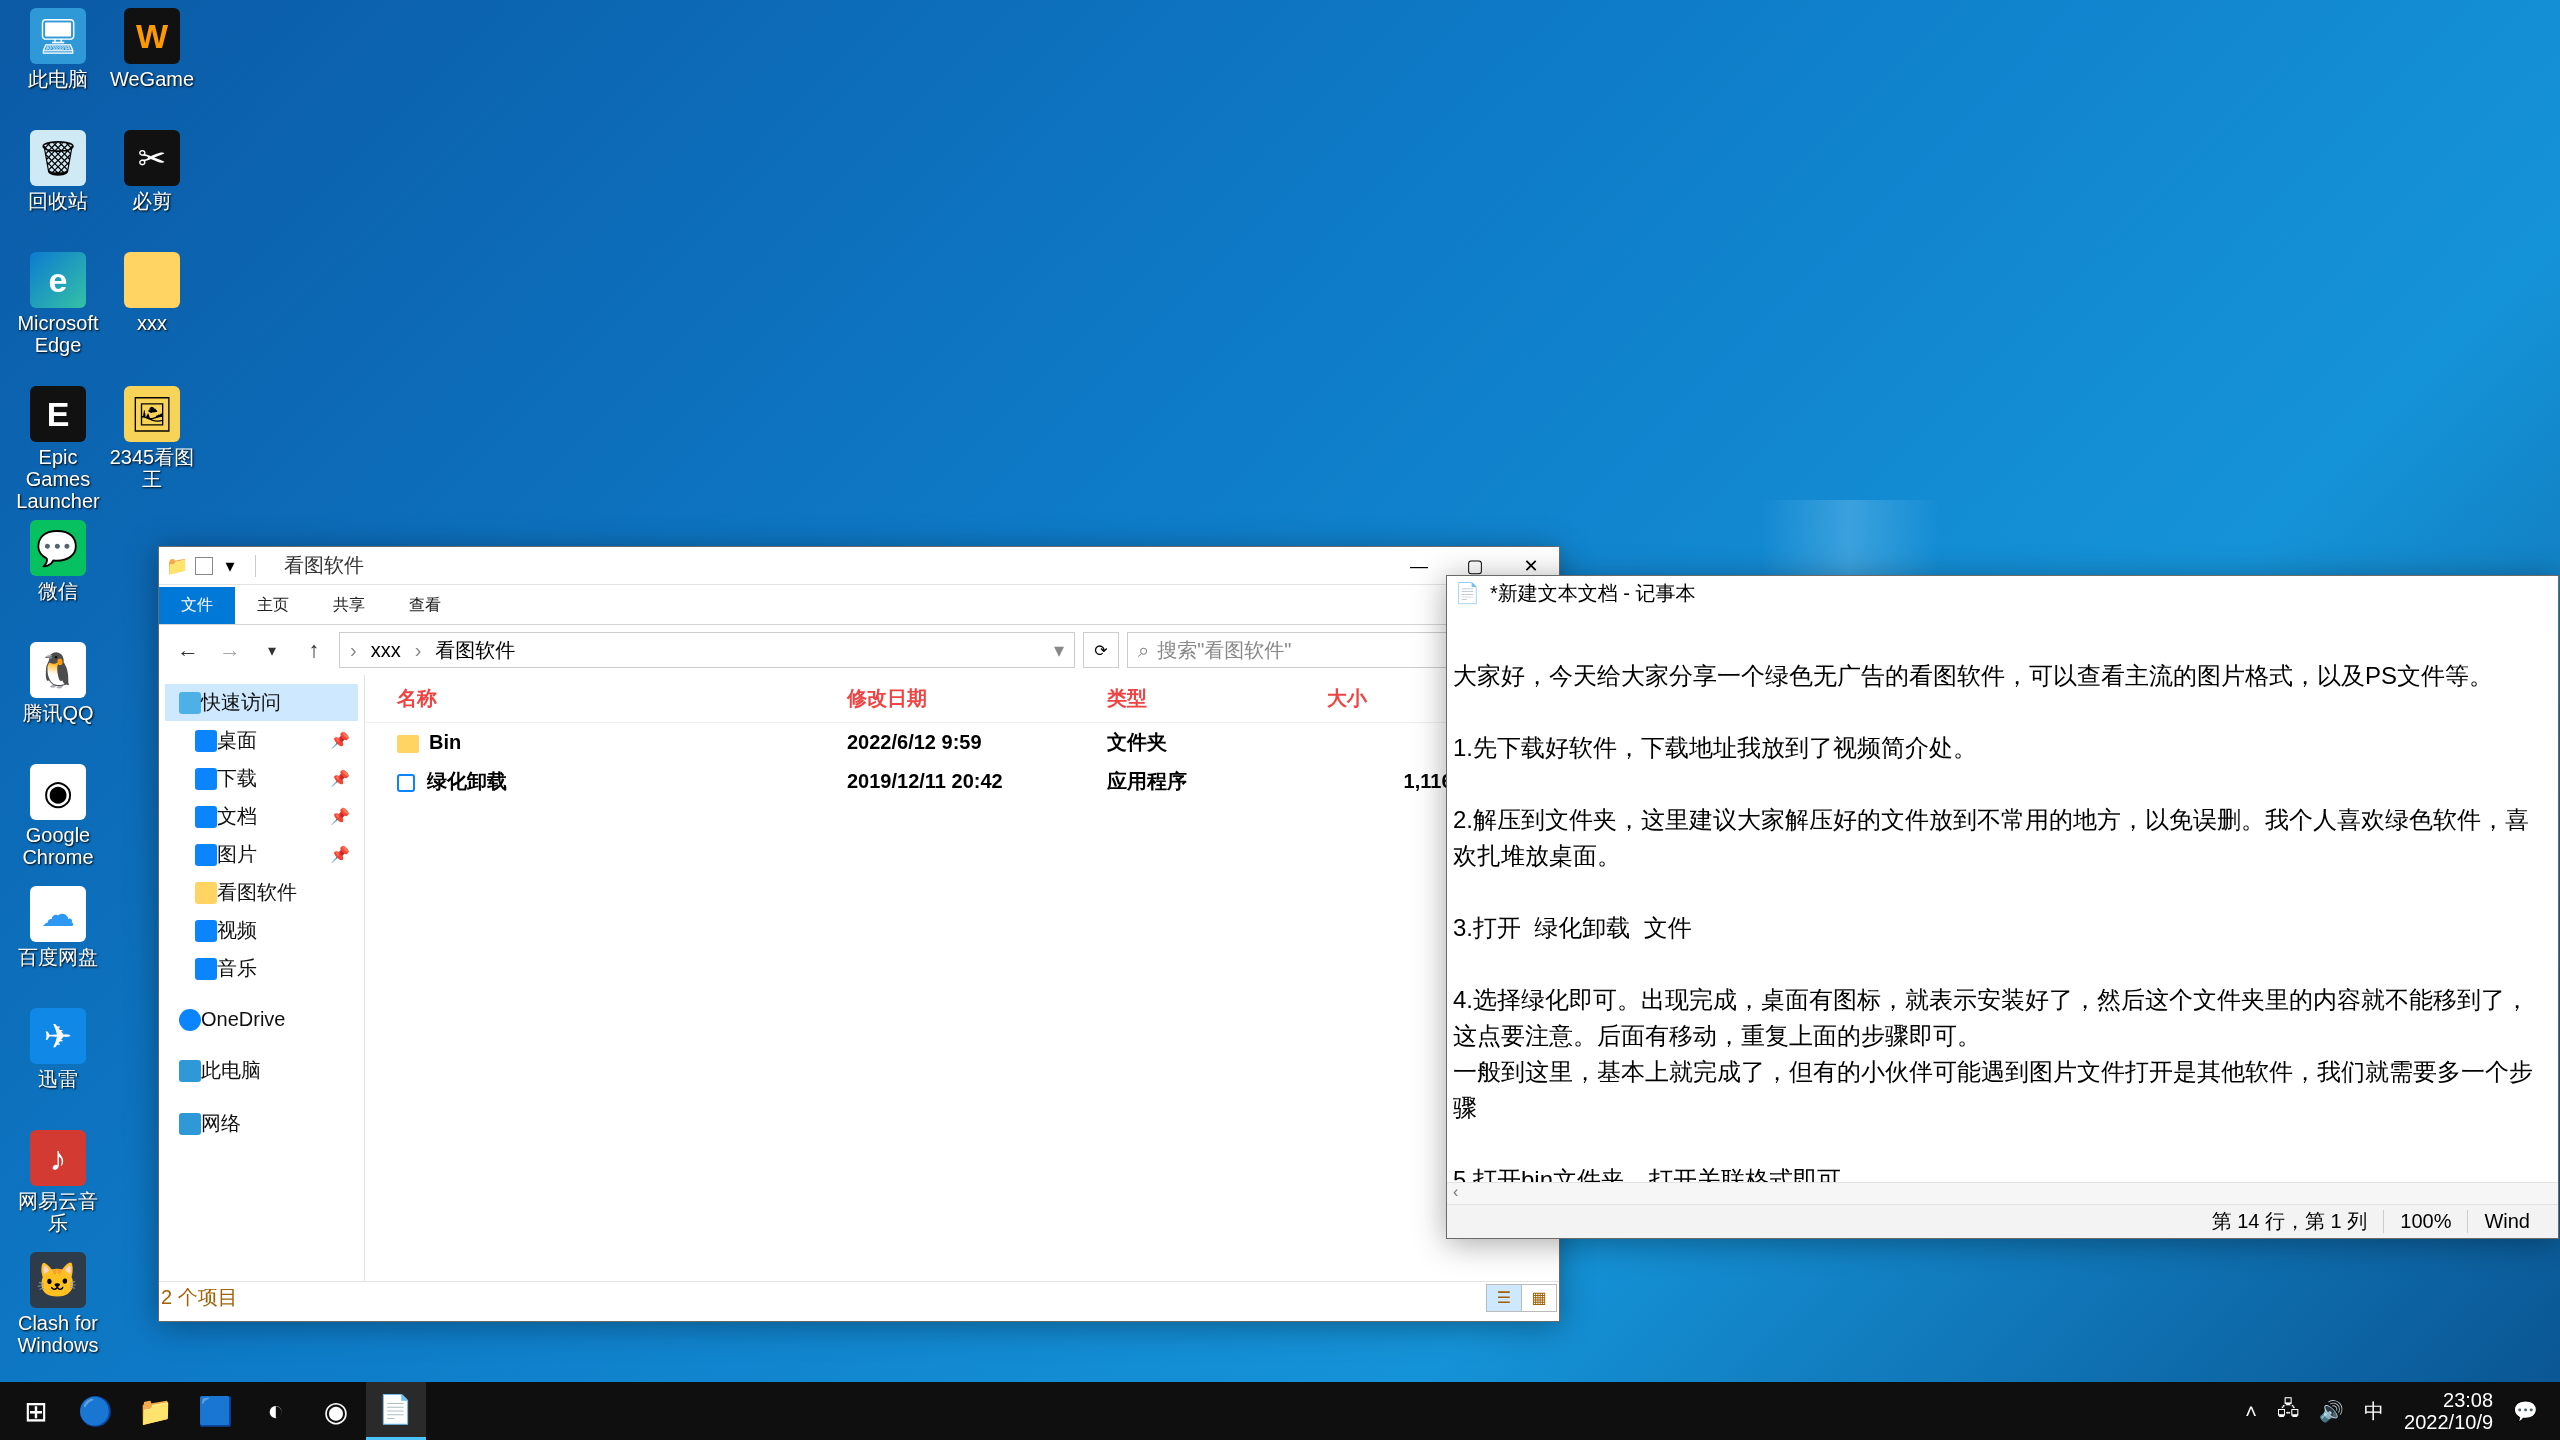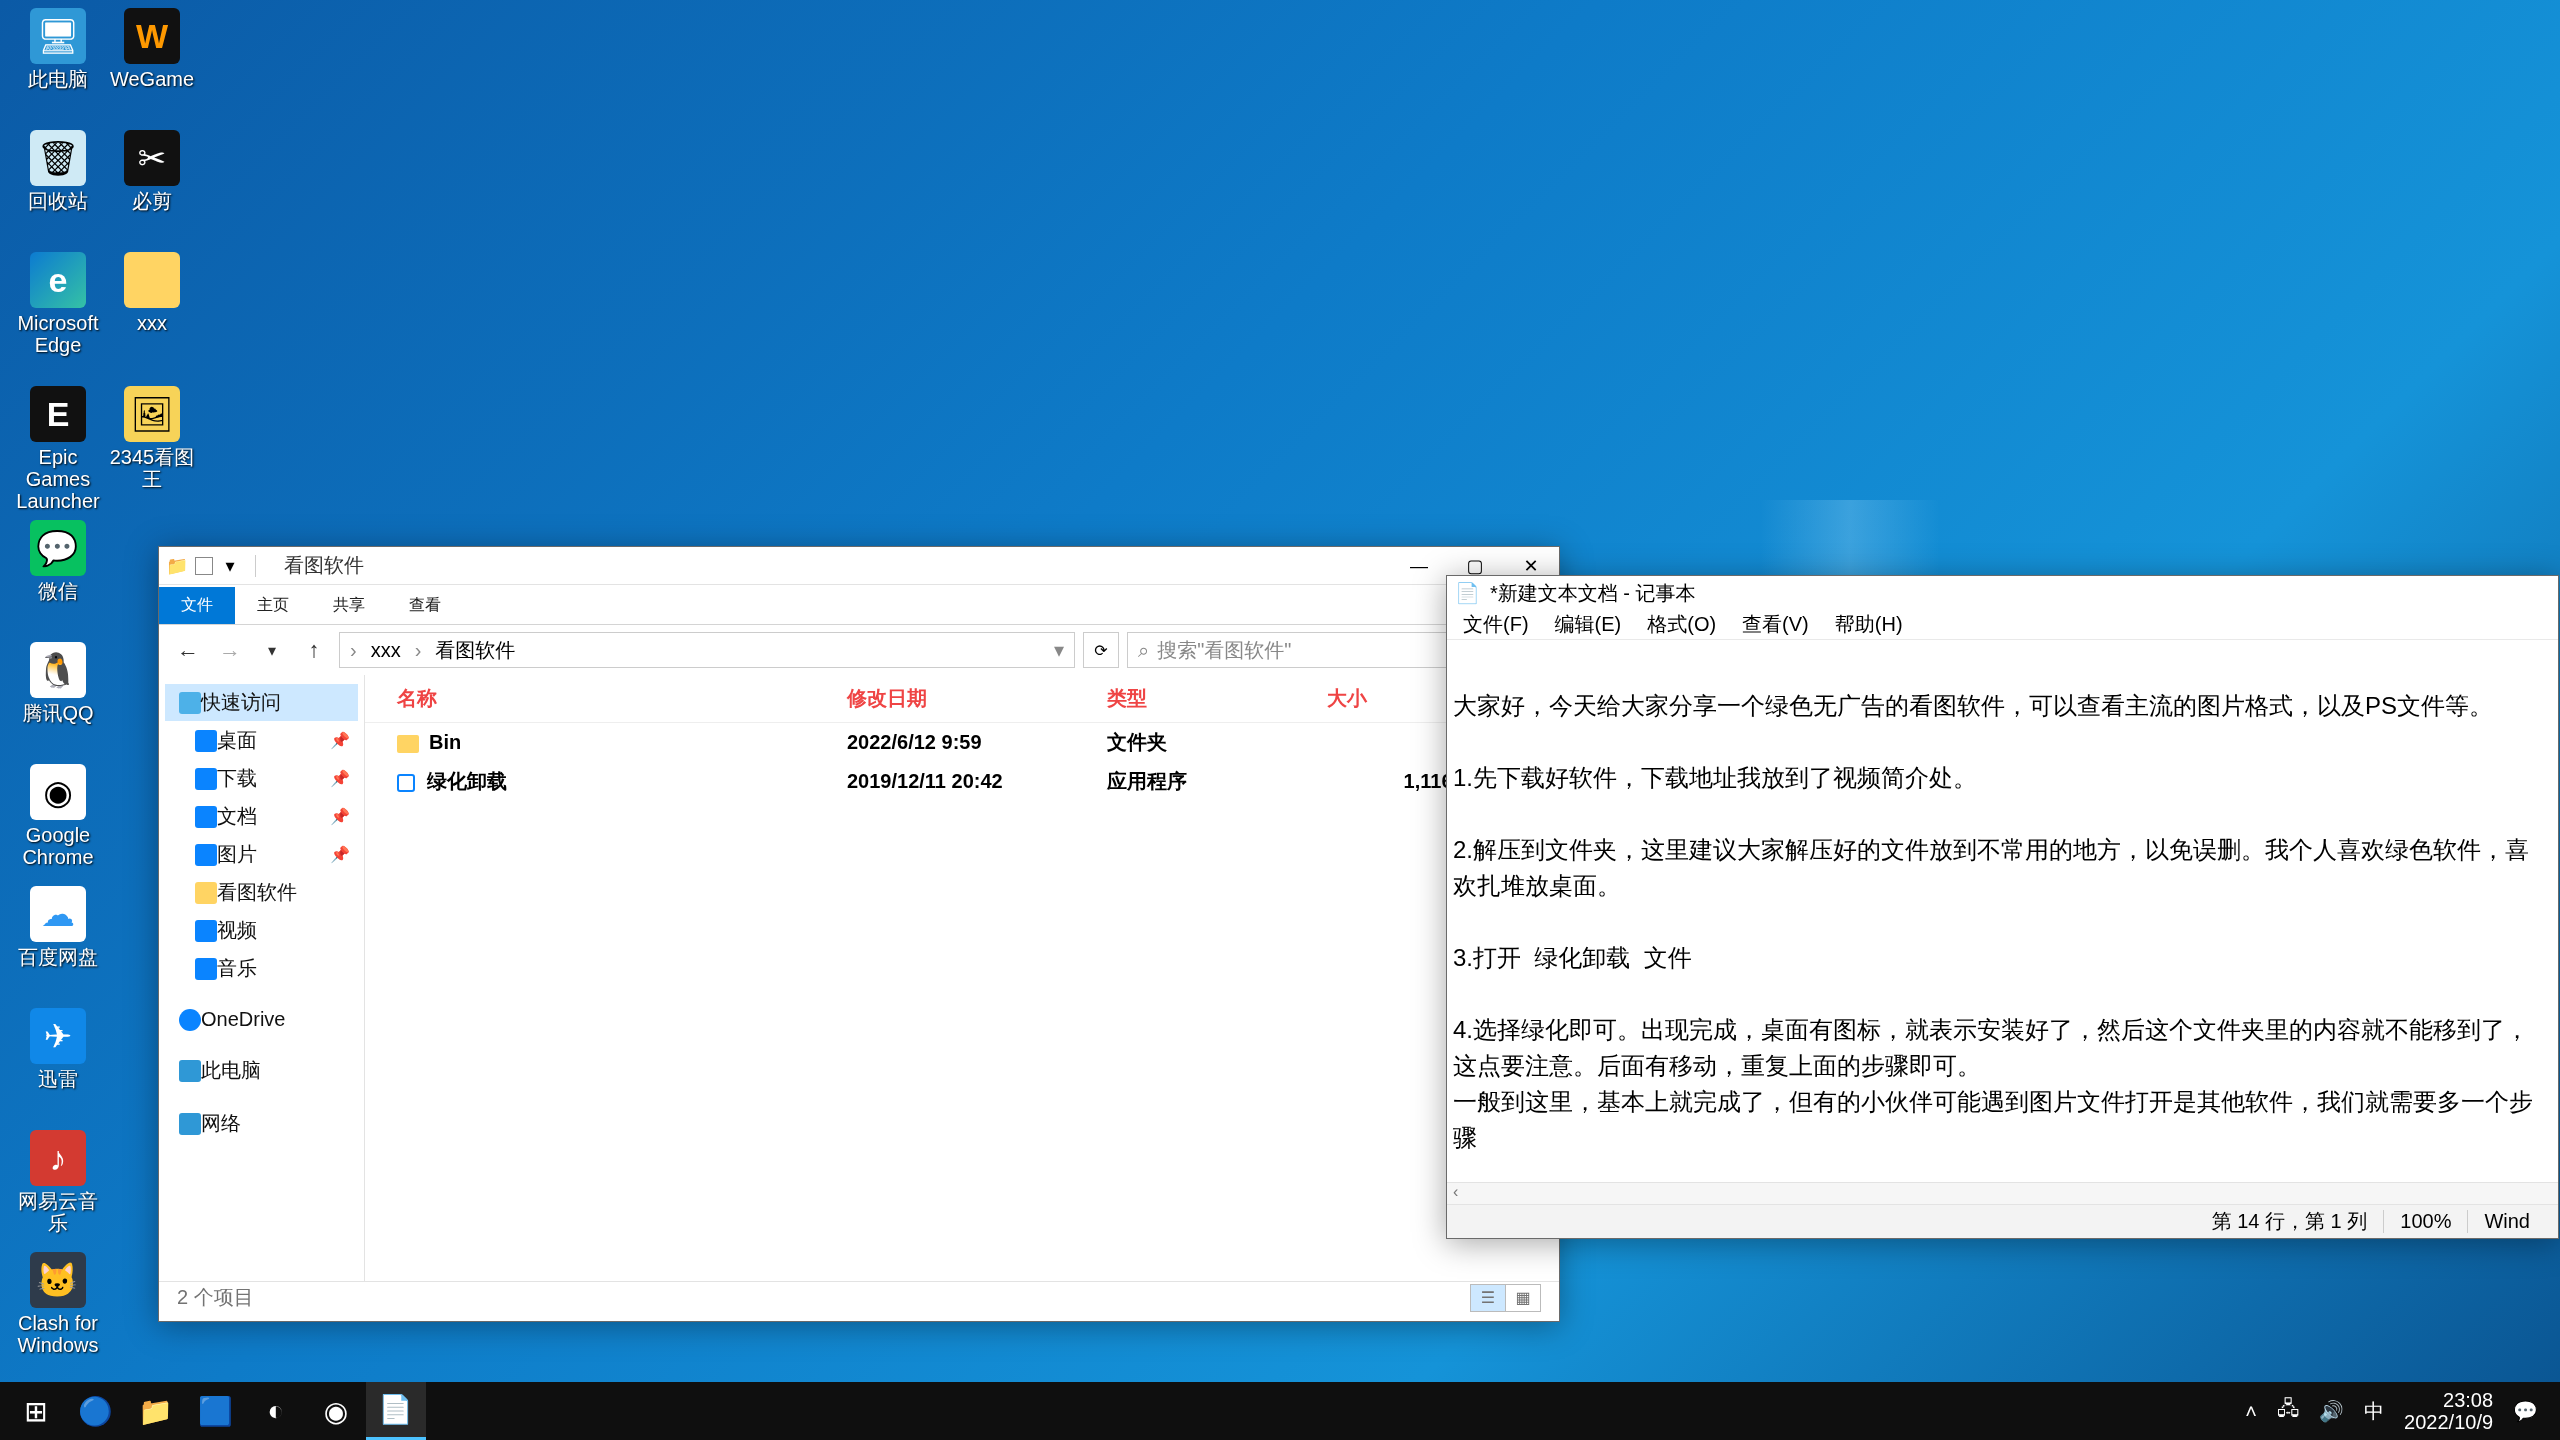--- a/index.html
+++ b/index.html
@@ -277,13 +277,6 @@
     <span class="glyph">📄</span>
     <span>*新建文本文档 - 记事本</span>
   </div>
-  <div class="np-menu">
-    <span class="mi">文件(F)</span>
-    <span class="mi">编辑(E)</span>
-    <span class="mi">格式(O)</span>
-    <span class="mi">查看(V)</span>
-    <span class="mi">帮助(H)</span>
-  </div>
   <div class="np-body">大家好，今天给大家分享一个绿色无广告的看图软件，可以查看主流的图片格式，以及PS文件等。
 
 1.先下载好软件，下载地址我放到了视频简介处。

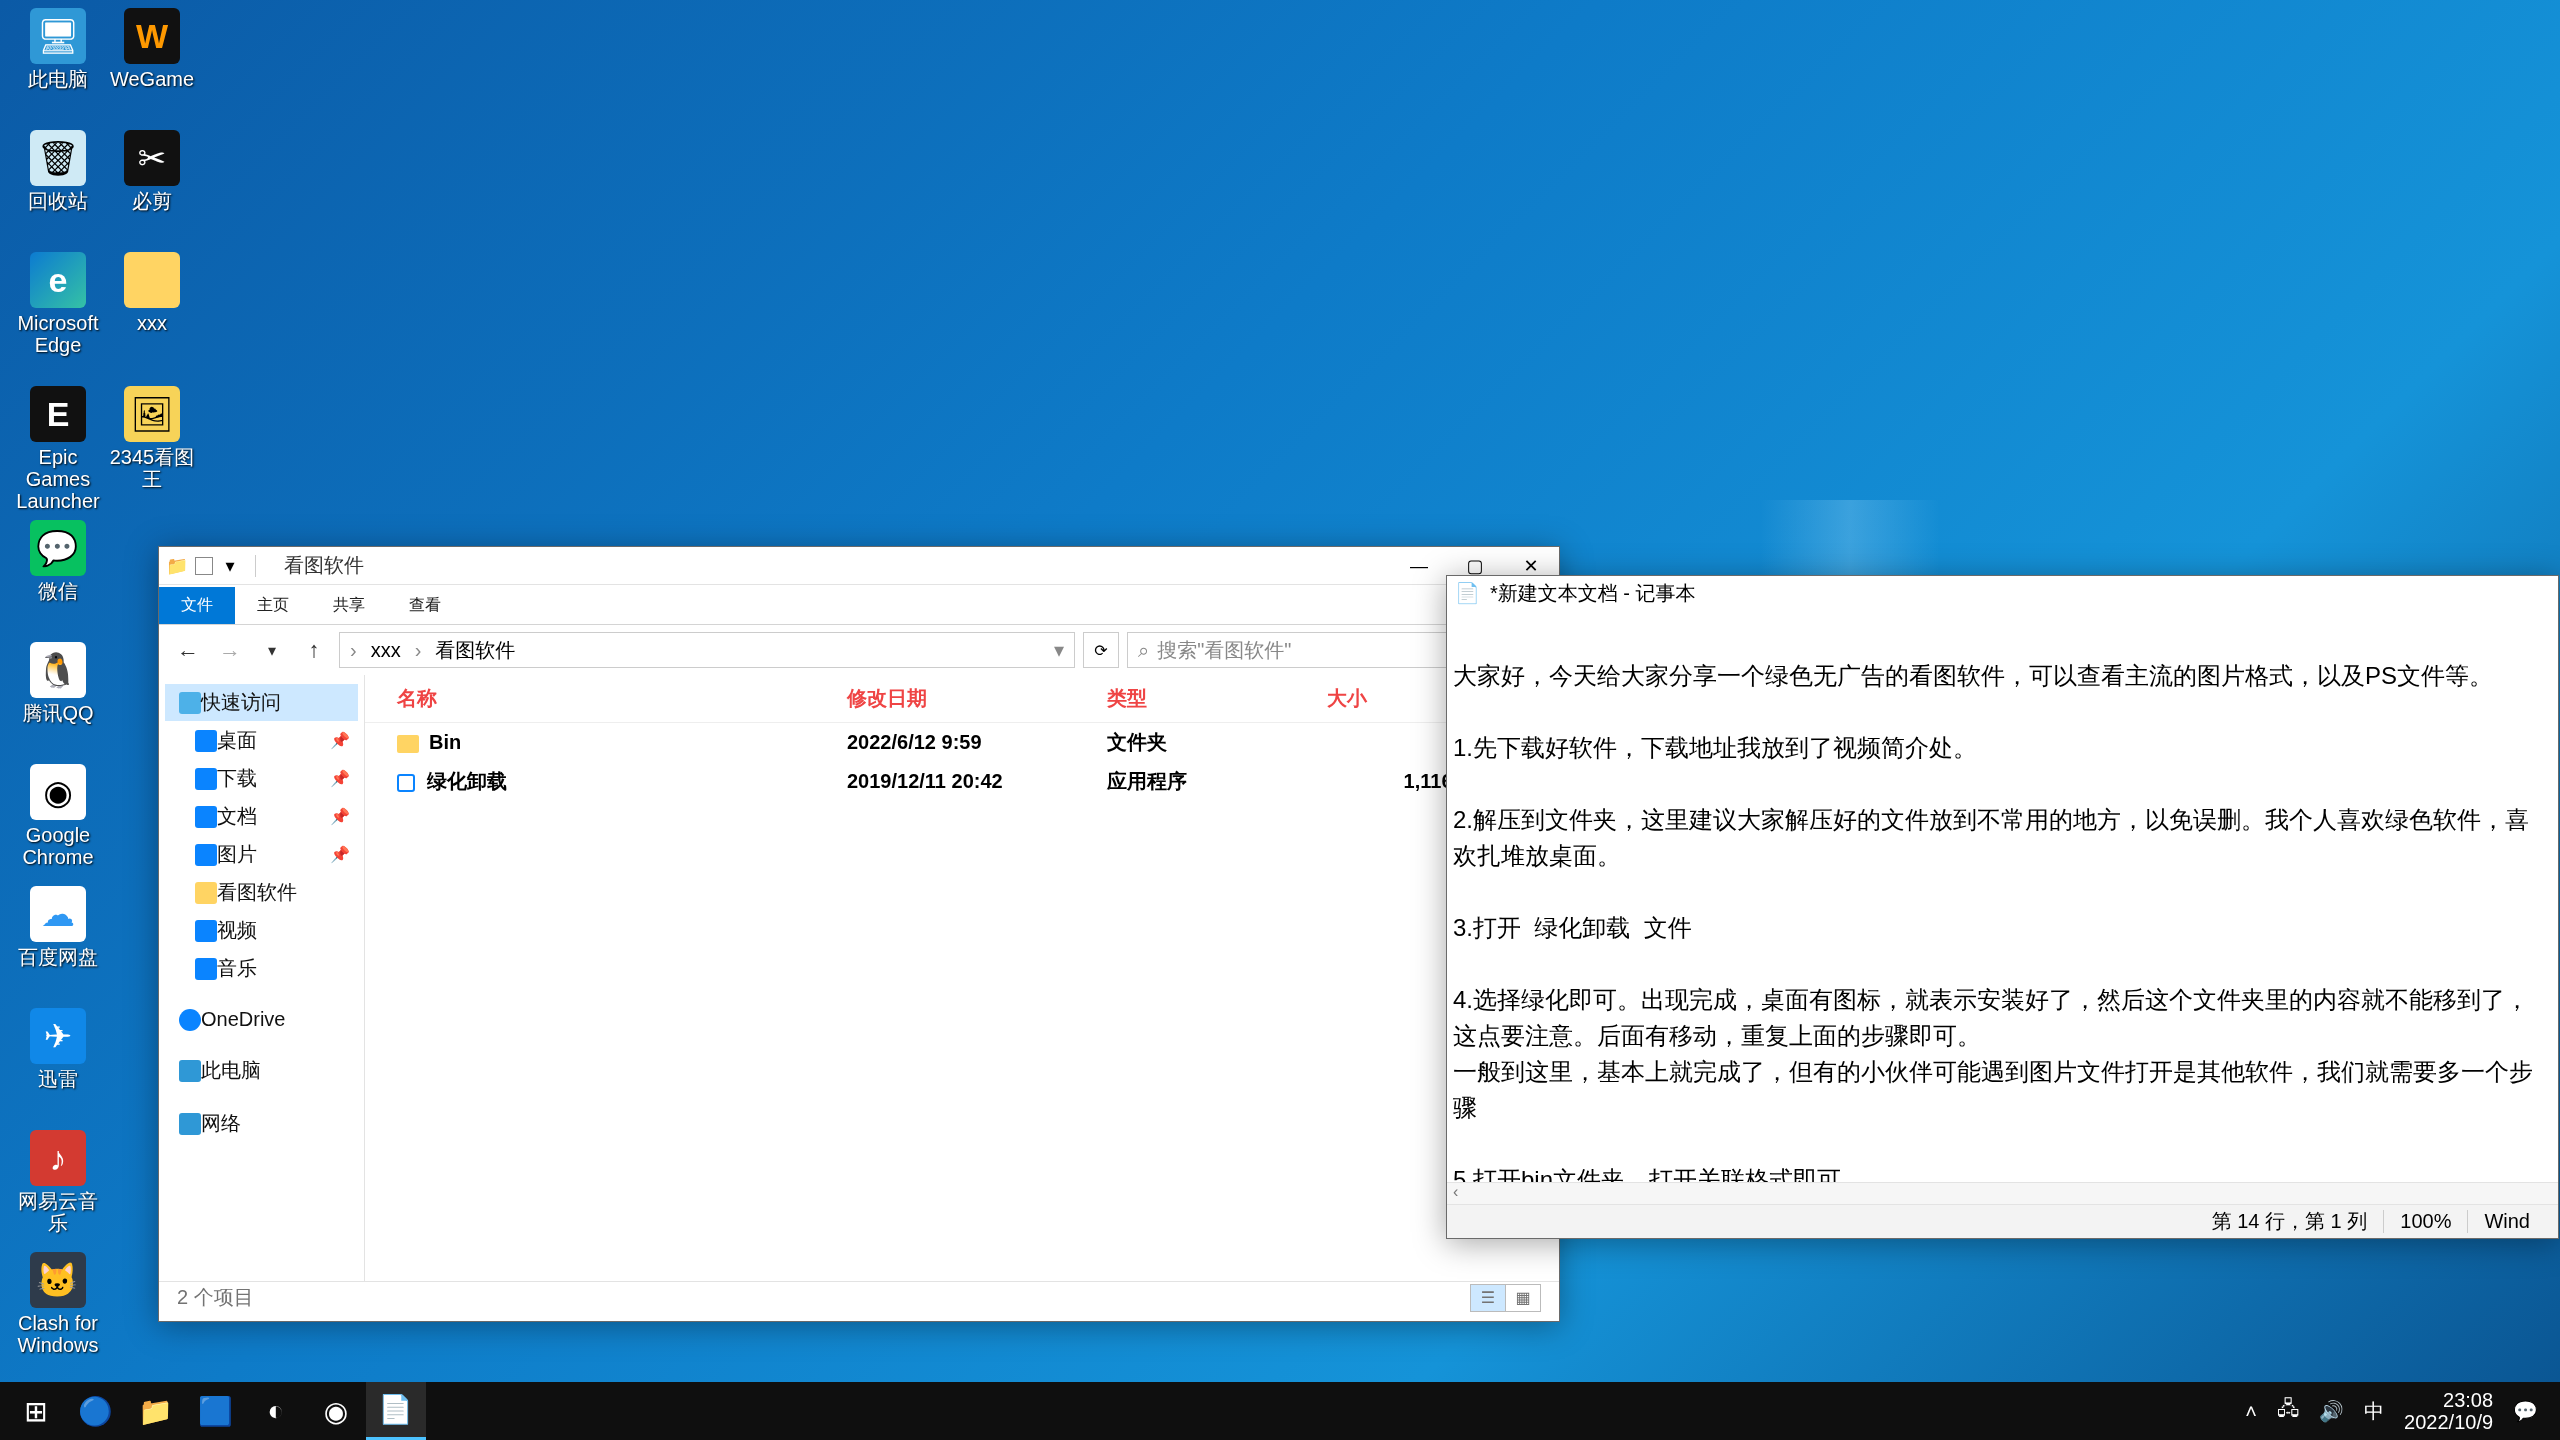--- a/index.html
+++ b/index.html
@@ -57,7 +57,7 @@
     .row .cell{white-space:nowrap;}
     .fold-ico{width:22px;height:18px;background:#ffd463;display:inline-block;margin-right:10px;vertical-align:middle;border-radius:2px;}
     .exe-ico{width:18px;height:18px;border:2px solid #0a84ff;border-radius:3px;display:inline-block;margin-right:12px;vertical-align:middle;}
-    .ex-status{height:32px;border-top:1px solid #e3e3e3;font-size:20px;display:flex;align-items:center;padding:0 18px;color:#737373;}
+    .ex-status{height:32px;border-top:1px solid #e3e3e3;font-size:20px;display:flex;align-items:center;padding:0 2px;color:#a16207;}
     .view-toggle{margin-left:auto;display:flex;}
     .view-btn{width:36px;height:28px;border:1px solid #bbb;display:flex;align-items:center;justify-content:center;font-size:16px;margin-left:-1px;}
     .view-btn.active{background:#cde8ff;}

